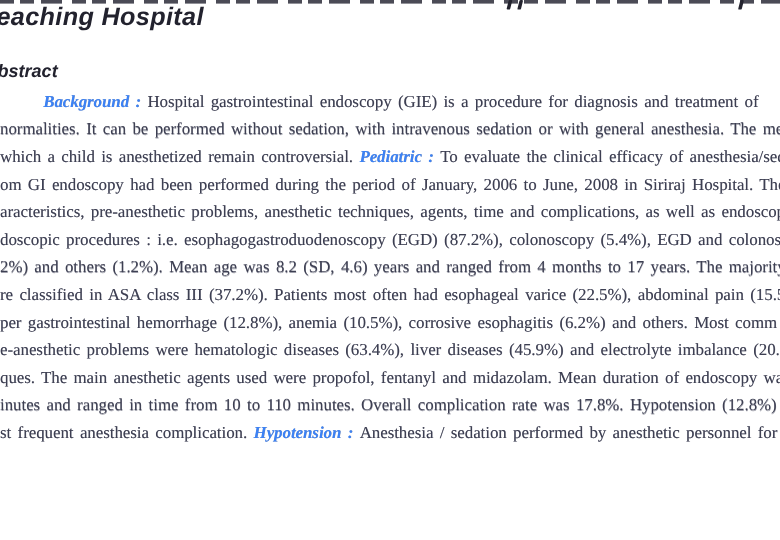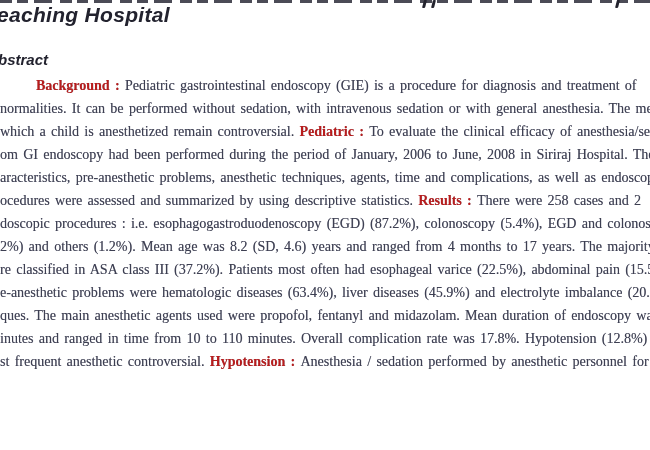--- a/index.html
+++ b/index.html
@@ -76,7 +76,8 @@
   .line.indent { padding-left: 36px; }
   .inline-heading {
     font-weight: bold;
-    color: #b91c1c;
+    font-style: italic;
+    color: #3b82f6;
   }
 </style>
 </head>

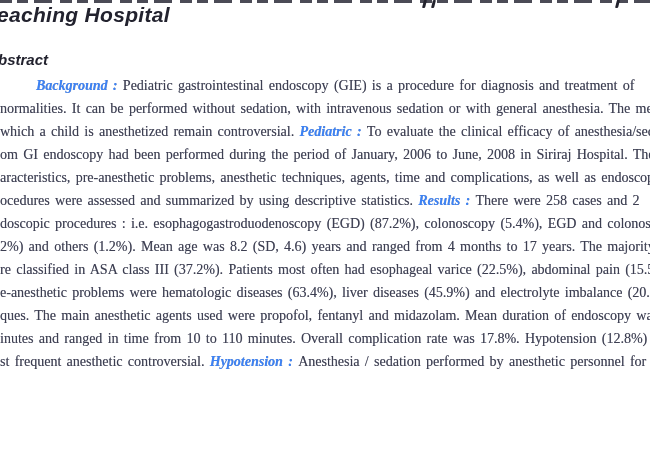--- a/index.html
+++ b/index.html
@@ -94,7 +94,7 @@
   <h2 class="abstract-heading">bstract</h2>
 
   <div class="abstract-body" id="abstract-body">
-      <div class="line indent"><span class="inline-heading">Background : </span><span>Pediatric gastrointestinal endoscopy (GIE) is a procedure for diagnosis and treatment of</span></div>
+      <div class="line indent"><span class="inline-heading">Background : </span><span>Hospital gastrointestinal endoscopy (GIE) is a procedure for diagnosis and treatment of</span></div>
       <div class="line"><span>normalities. It can be performed without sedation, with intravenous sedation or with general anesthesia. The metho</span></div>
       <div class="line"><span>which a child is anesthetized remain controversial. </span><span class="inline-heading">Pediatric : </span><span>To evaluate the clinical efficacy of anesthesia/sedati</span></div>
       <div class="line"><span>om GI endoscopy had been performed during the period of January, 2006 to June, 2008 in Siriraj Hospital. The patien</span></div>

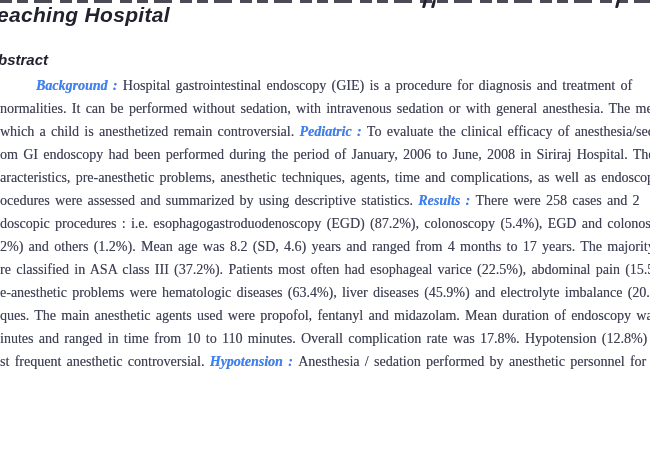--- a/index.html
+++ b/index.html
@@ -99,7 +99,6 @@
       <div class="line"><span>which a child is anesthetized remain controversial. </span><span class="inline-heading">Pediatric : </span><span>To evaluate the clinical efficacy of anesthesia/sedati</span></div>
       <div class="line"><span>om GI endoscopy had been performed during the period of January, 2006 to June, 2008 in Siriraj Hospital. The patien</span></div>
       <div class="line"><span>aracteristics, pre-anesthetic problems, anesthetic techniques, agents, time and complications, as well as endoscop</span></div>
-      <div class="line"><span>ocedures were assessed and summarized by using descriptive statistics. </span><span class="inline-heading">Results : </span><span>There were 258 cases and 2</span></div>
       <div class="line"><span>doscopic procedures : i.e. esophagogastroduodenoscopy (EGD) (87.2%), colonoscopy (5.4%), EGD and colonosco</span></div>
       <div class="line"><span>2%) and others (1.2%). Mean age was 8.2 (SD, 4.6) years and ranged from 4 months to 17 years. The majority of th</span></div>
       <div class="line"><span>re classified in ASA class III (37.2%). Patients most often had esophageal varice (22.5%), abdominal pain (15.5</span></div>

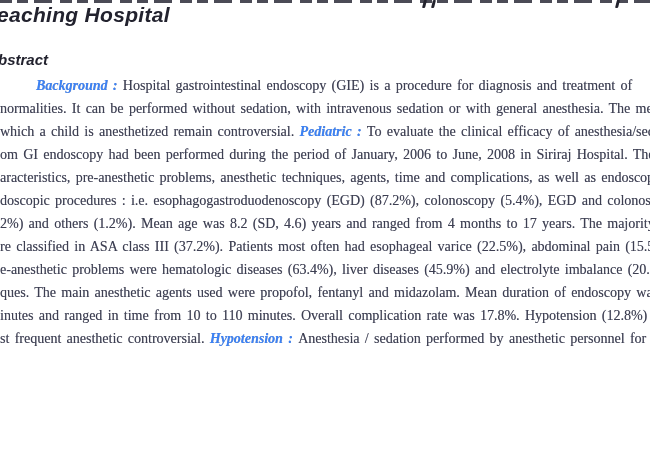--- a/index.html
+++ b/index.html
@@ -102,6 +102,7 @@
       <div class="line"><span>doscopic procedures : i.e. esophagogastroduodenoscopy (EGD) (87.2%), colonoscopy (5.4%), EGD and colonosco</span></div>
       <div class="line"><span>2%) and others (1.2%). Mean age was 8.2 (SD, 4.6) years and ranged from 4 months to 17 years. The majority of th</span></div>
       <div class="line"><span>re classified in ASA class III (37.2%). Patients most often had esophageal varice (22.5%), abdominal pain (15.5</span></div>
+      <div class="line"><span>per gastrointestinal hemorrhage (12.8%), anemia (10.5%), corrosive esophagitis (6.2%) and others. Most comm</span></div>
       <div class="line"><span>e-anesthetic problems were hematologic diseases (63.4%), liver diseases (45.9%) and electrolyte imbalance (20.9</span></div>
       <div class="line"><span>ques. The main anesthetic agents used were propofol, fentanyl and midazolam. Mean duration of endoscopy was 3</span></div>
       <div class="line"><span>inutes and ranged in time from 10 to 110 minutes. Overall complication rate was 17.8%. Hypotension (12.8%) was t</span></div>

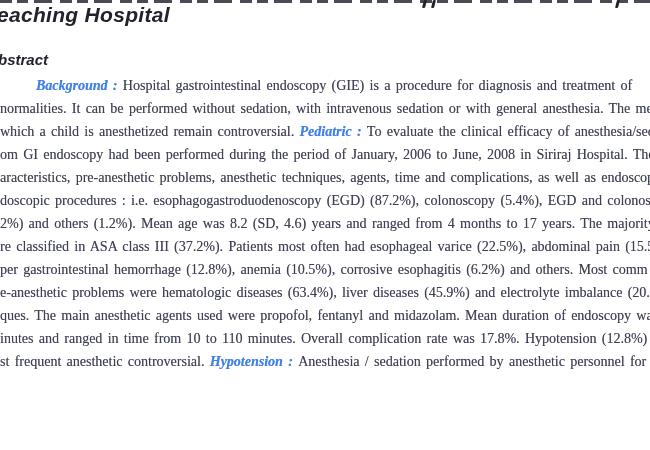--- a/index.html
+++ b/index.html
@@ -106,7 +106,7 @@
       <div class="line"><span>e-anesthetic problems were hematologic diseases (63.4%), liver diseases (45.9%) and electrolyte imbalance (20.9</span></div>
       <div class="line"><span>ques. The main anesthetic agents used were propofol, fentanyl and midazolam. Mean duration of endoscopy was 3</span></div>
       <div class="line"><span>inutes and ranged in time from 10 to 110 minutes. Overall complication rate was 17.8%. Hypotension (12.8%) was t</span></div>
-      <div class="line"><span>st frequent anesthetic controversial. </span><span class="inline-heading">Hypotension : </span><span>Anesthesia / sedation performed by anesthetic personnel for pediat</span></div>
+      <div class="line"><span>st frequent anesthesia complication. </span><span class="inline-heading">Hypotension : </span><span>Anesthesia / sedation performed by anesthetic personnel for pediat</span></div>
     </div>
 </div>
 

